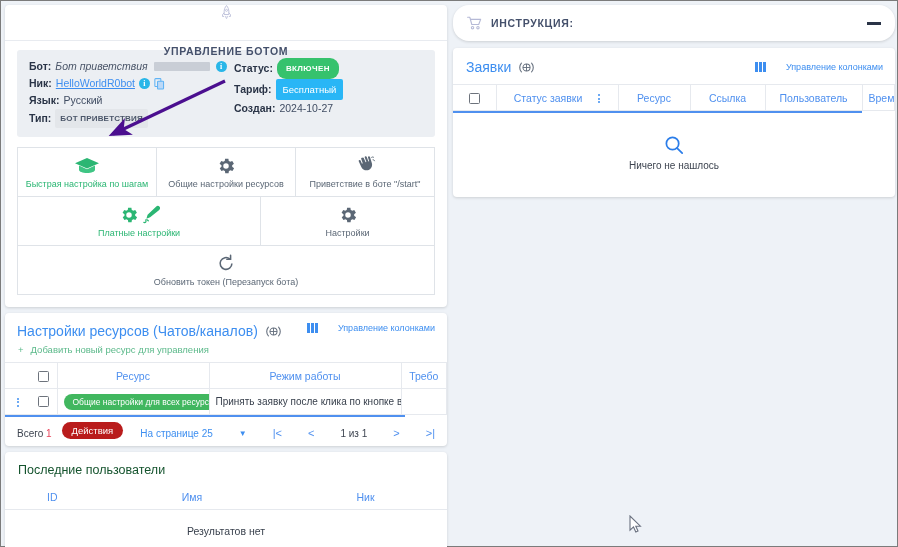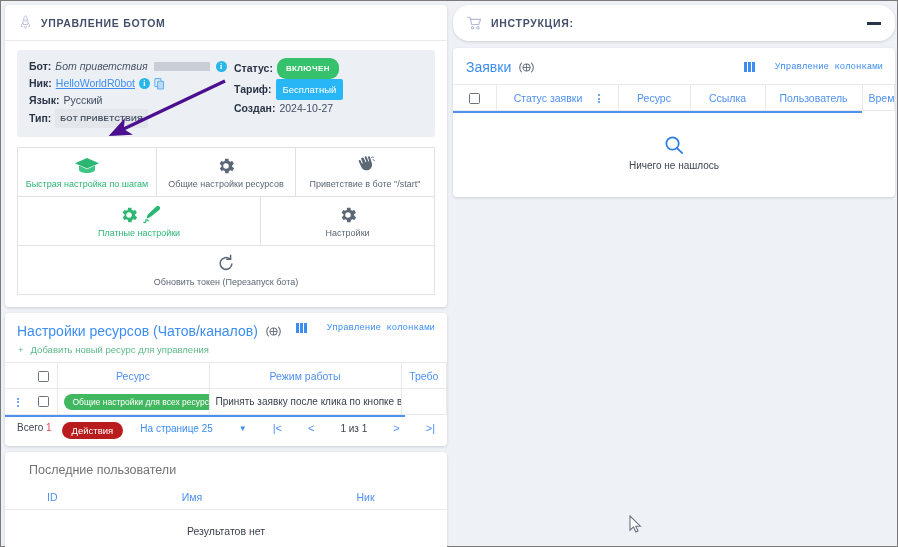--- a/index.html
+++ b/index.html
@@ -31,8 +31,8 @@
   
   .bot-panel { padding: 0; }
   .panel-head {
-    height: 36px; display: flex; align-items: center; gap: 9px;
-    padding: 0 14px; border-bottom: 1px solid #e8ebf0;
+    height: 36px; display: flex; align-items: center; gap: 25px;
+    padding: 0 14px; border-bottom: 1px solid #e8ebf0; flex-direction: column;
   }
   .panel-head .ttl {
     font-size: 10.5px; letter-spacing: .7px; color: #44506b; font-weight: 600;

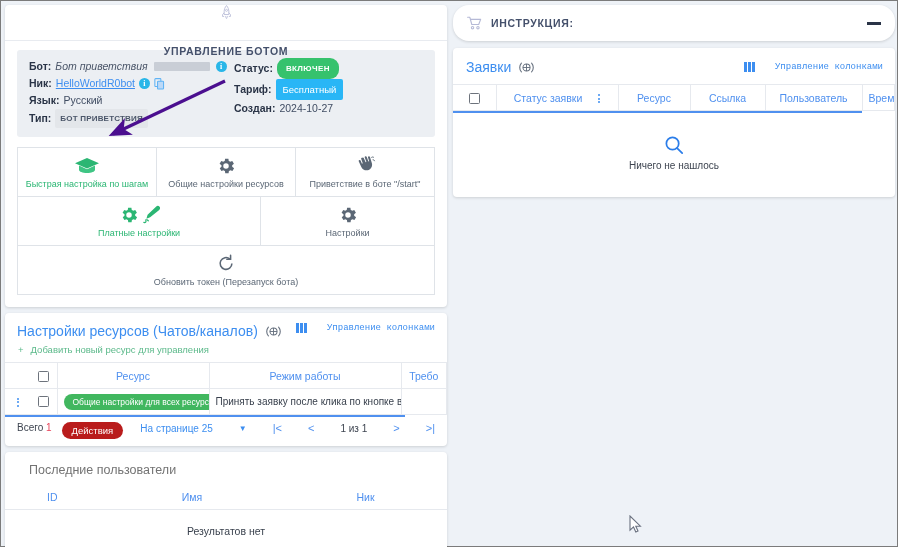--- a/index.html
+++ b/index.html
@@ -100,7 +100,7 @@
   }
   .res-title { font-size: 14px; color: #3d8ef0; display: flex; align-items: center; gap: 7px; }
   .ring-ico { width: 17px; height: 13px; }
-  .colmgr { display: flex; gap: 20px; cursor: pointer; font-family: Liberation Mono, monospace; }
+  .colmgr { display: flex; gap: 20px; cursor: pointer; }
   .colmgr .bars { display: flex; gap: 1.5px; }
   .colmgr .bars i { display: block; width: 2.5px; height: 10px; background: #3d8ef0; }
   .colmgr span { font-size: 9px; color: #3d8ef0; }

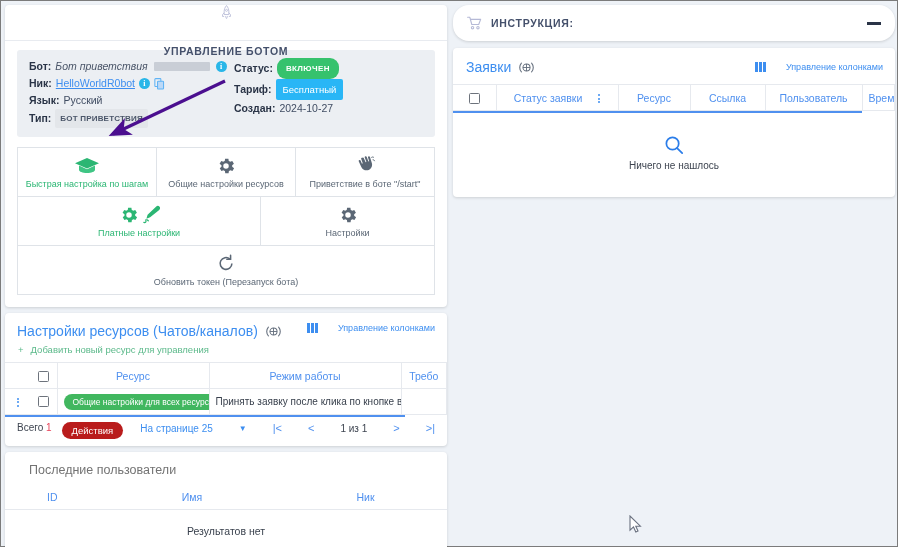--- a/index.html
+++ b/index.html
@@ -137,7 +137,7 @@
   .thick-rule { height: 2px; background: #4f90ef; }
 
   .pager {
-    display: flex; align-items: flex-start; padding: 5px 12px 7px 12px; gap: 10px;
+    display: flex; align-items: flex-end; padding: 5px 12px 7px 12px; gap: 10px;
   }
   .pager .tot { font-size: 10px; color: #3d4450; }
   .pager .tot b { color: #e8435a; font-weight: normal; }

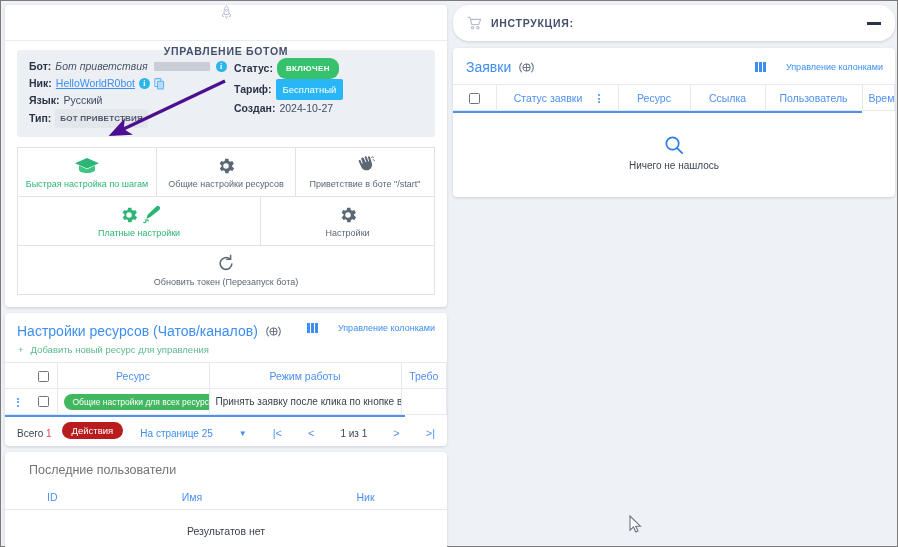--- a/index.html
+++ b/index.html
@@ -152,7 +152,7 @@
   .nav-ic { color: #4f90ef; cursor: pointer; font-size: 11px; }
 
   
-  .lu-title { font-size: 12.5px; color: #737373; padding: 11px 12px 8px 24px; }
+  .lu-title { font-size: 12.5px; color: #14532d; padding: 11px 12px 8px 13px; }
   table.lu { width: 100%; border-collapse: collapse; }
   table.lu th {
     font-weight: normal; font-size: 10.5px; color: #4f90ef;

